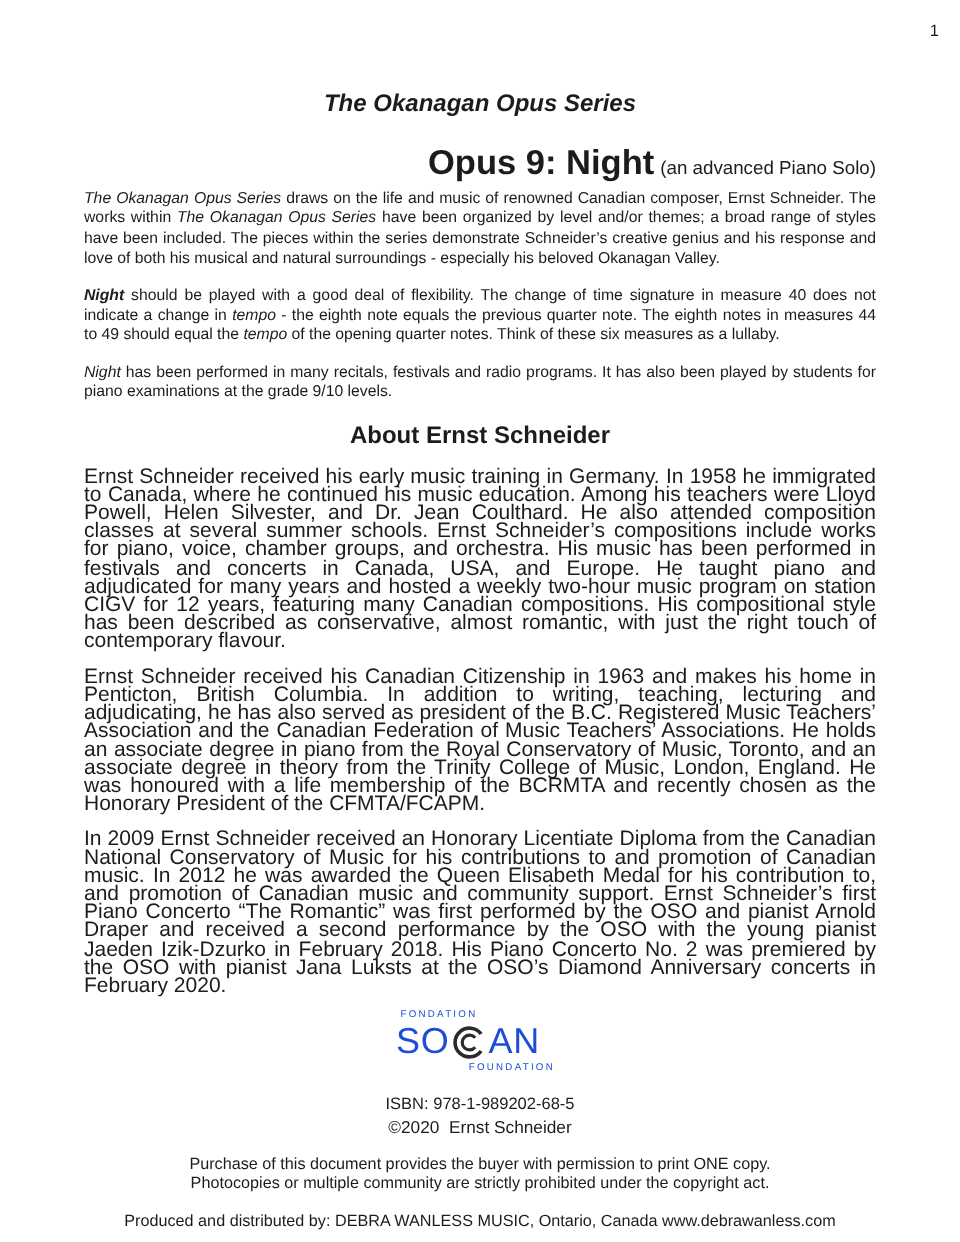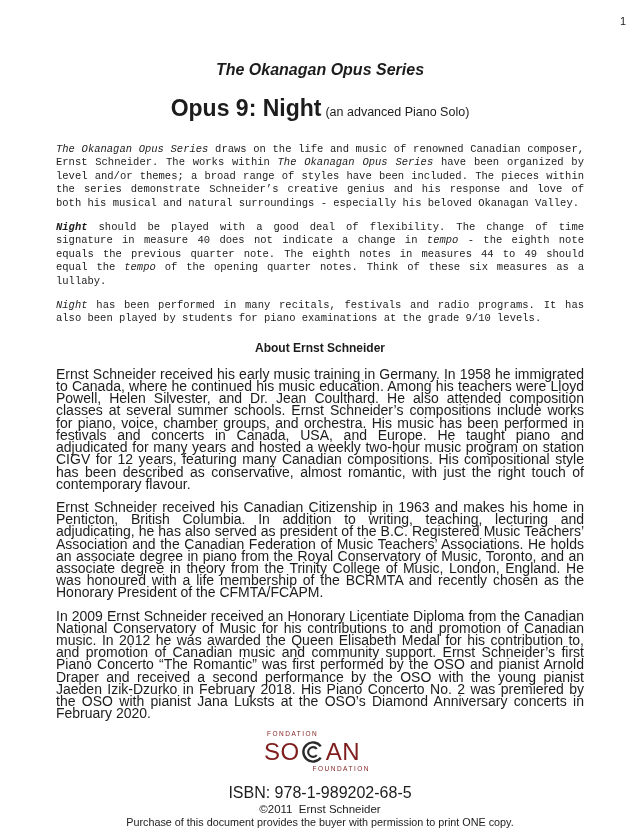--- a/index.html
+++ b/index.html
@@ -36,7 +36,7 @@
   }
   .opus-title {
     margin: 15px 0 0 0;
-    text-align: center;
+    text-align: right;
     font-size: 23px;
     line-height: 28px;
     font-weight: bold;

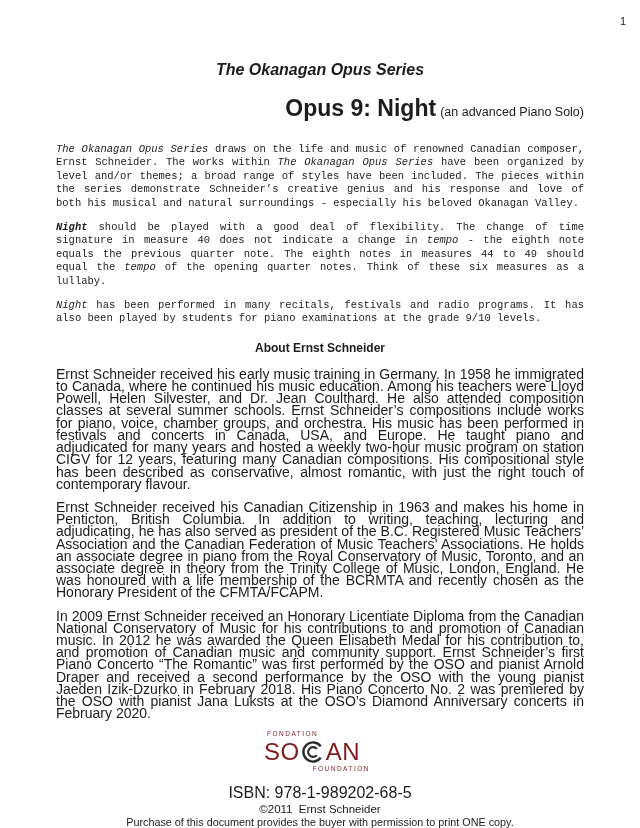--- a/index.html
+++ b/index.html
@@ -47,8 +47,6 @@
     margin-left: 4px;
   }
   .intro {
-    margin-top: 17px;
-    font-family: Liberation Mono, monospace;
   }
   .intro p {
     margin: 0 0 11px 0;

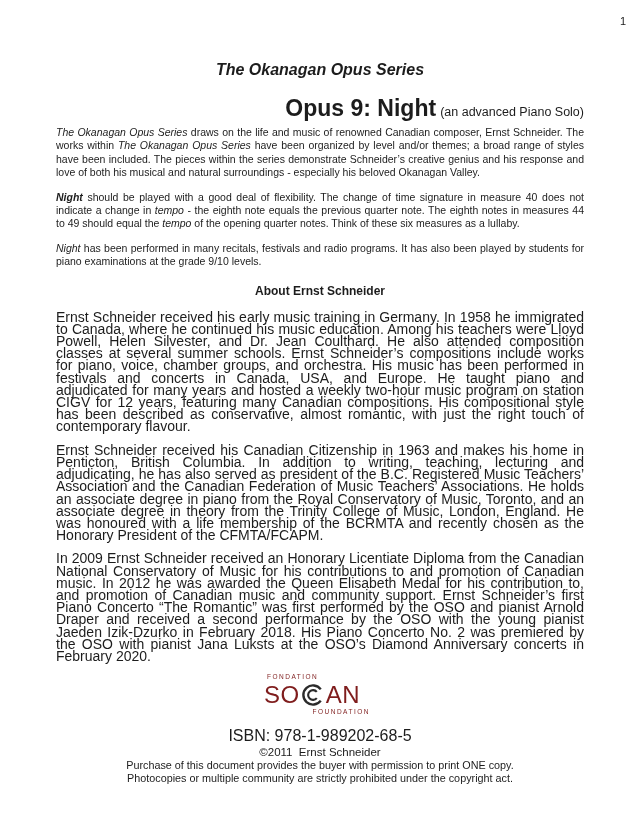--- a/index.html
+++ b/index.html
@@ -57,7 +57,7 @@
   .about-heading {
     margin: 14px 0 12px 0;
     text-align: center;
-    font-size: 12px;
+    font-size: 16px;
     line-height: 16px;
     font-weight: bold;
   }

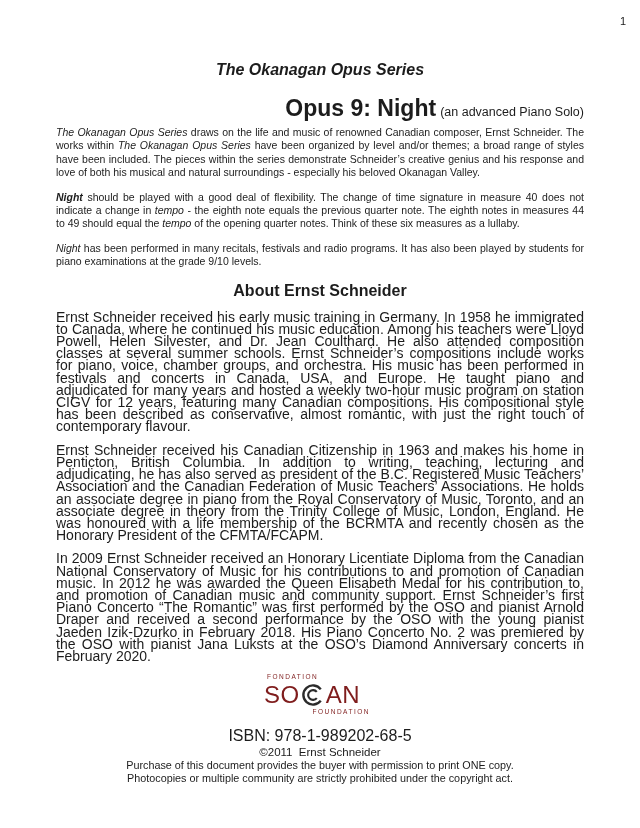--- a/index.html
+++ b/index.html
@@ -71,7 +71,7 @@
   .logo {
     width: 112px;
     margin: 0 auto 0 auto;
-    color: #7f1d1d;
+    color: #1d4ed8;
   }
   .logo-fondation {
     font-size: 6.5px;

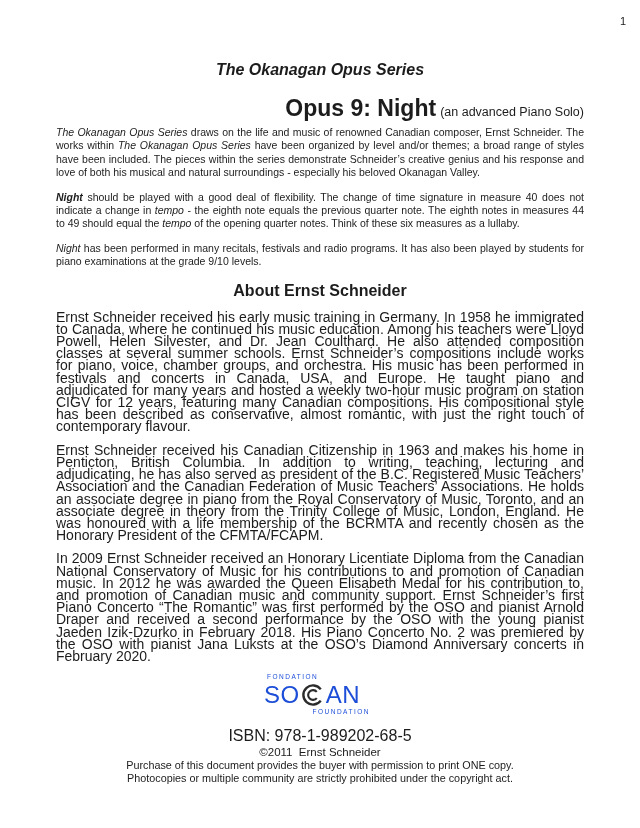--- a/index.html
+++ b/index.html
@@ -107,7 +107,7 @@
   }
   .isbn {
     margin-top: 13px;
-    font-size: 16px;
+    font-size: 11px;
     line-height: 14px;
   }
   .copyright {

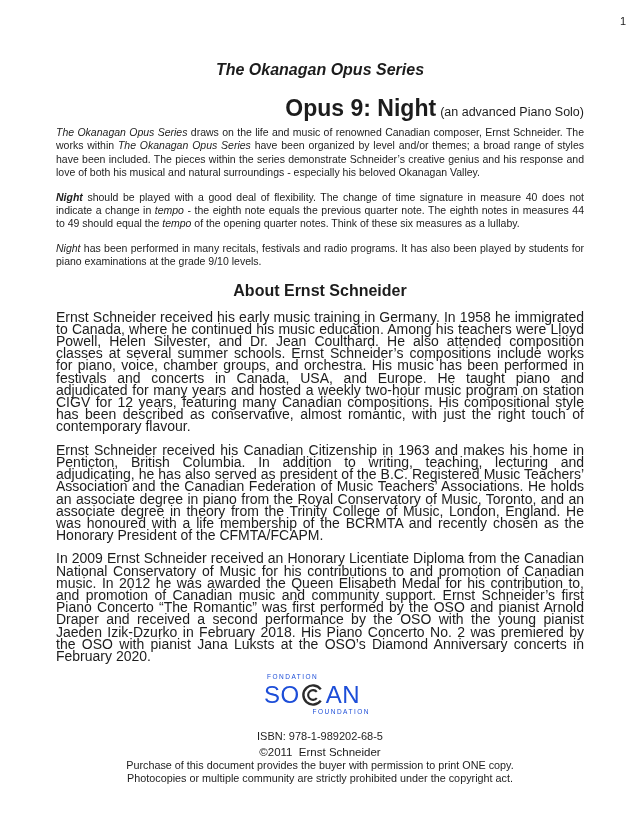--- a/index.html
+++ b/index.html
@@ -168,7 +168,7 @@
 
   <div class="footer">
     <div class="isbn">ISBN: 978-1-989202-68-5</div>
-    <div class="copyright">©2011  Ernst Schneider</div>
+    <div class="copyright">©2020  Ernst Schneider</div>
     <div class="notice">
       <div>Purchase of this document provides the buyer with permission to print ONE copy.</div>
       <div>Photocopies or multiple community are strictly prohibited under the copyright act.</div>

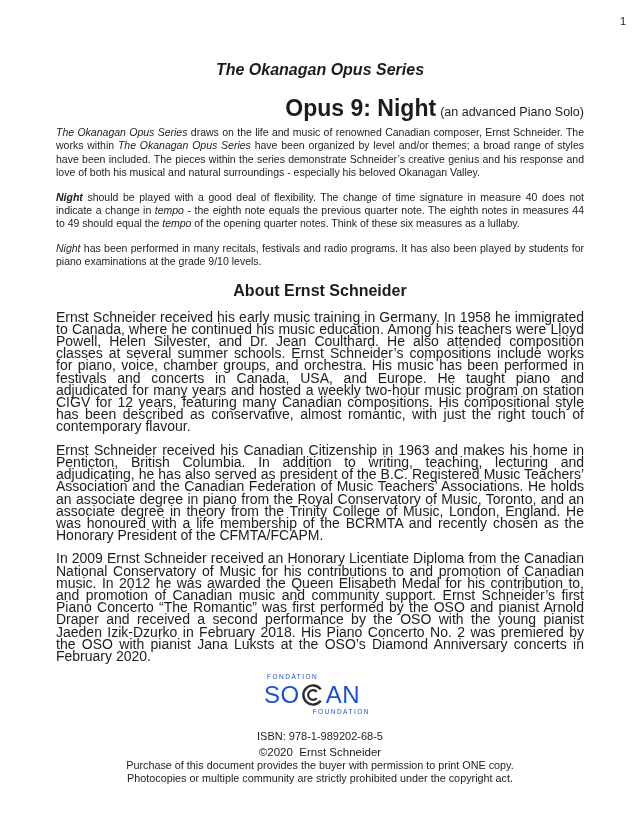--- a/index.html
+++ b/index.html
@@ -117,6 +117,7 @@
     white-space: pre-wrap;
   }
   .notice {
+    margin-top: 11px;
     font-size: 10.8px;
     line-height: 13.2px;
   }

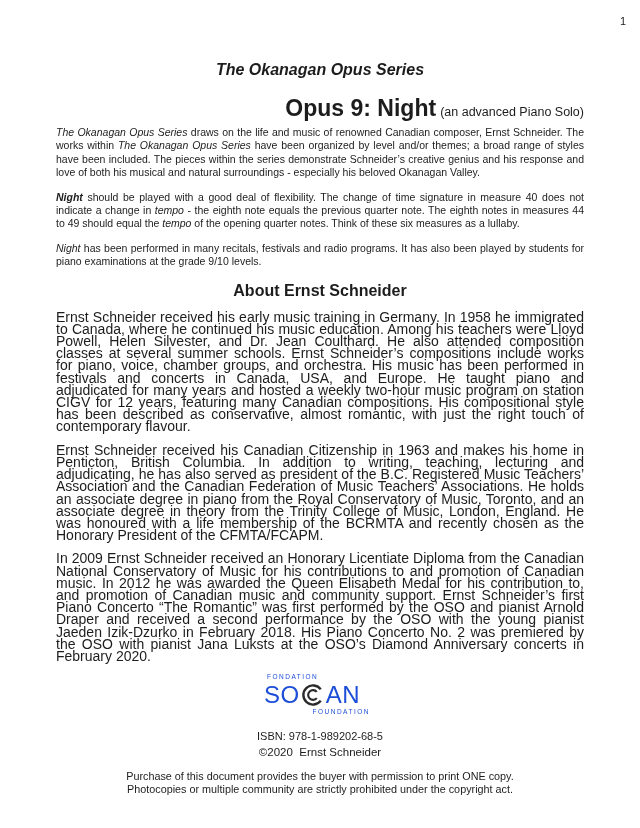--- a/index.html
+++ b/index.html
@@ -174,6 +174,7 @@
       <div>Purchase of this document provides the buyer with permission to print ONE copy.</div>
       <div>Photocopies or multiple community are strictly prohibited under the copyright act.</div>
     </div>
+    <div class="produced">Produced and distributed by: DEBRA WANLESS MUSIC, Ontario, Canada www.debrawanless.com</div>
   </div>
 
 </div>

